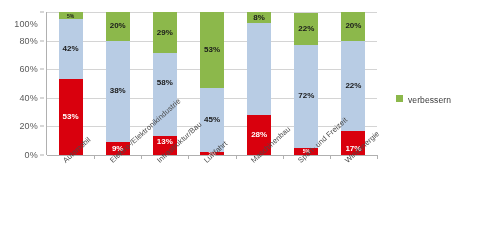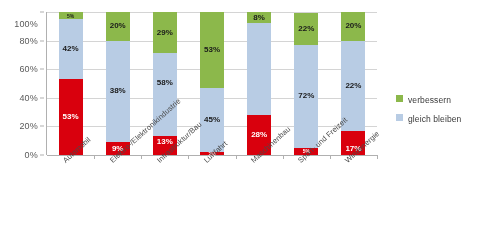--- a/index.html
+++ b/index.html
@@ -313,10 +313,6 @@
         <span class="legend-swatch" style="background: rgb(140, 184, 75);"></span>
         <span class="legend-text">verbessern</span>
       </div>
-      <div class="legend-item">
-        <span class="legend-swatch" style="background: rgb(184, 204, 228);"></span>
-        <span class="legend-text">gleich bleiben</span>
-      </div>
     </div>
 
 </div>

